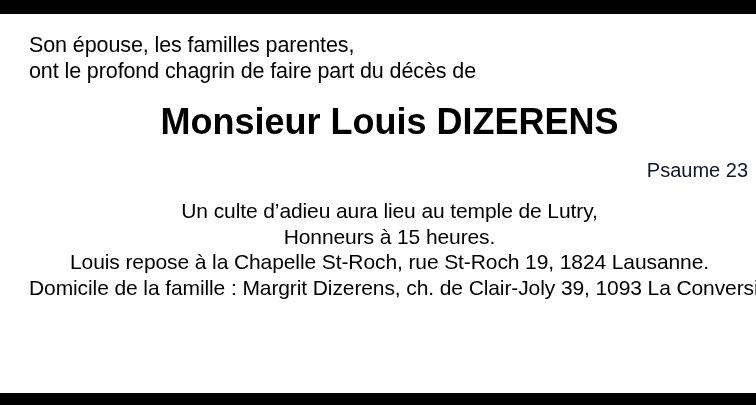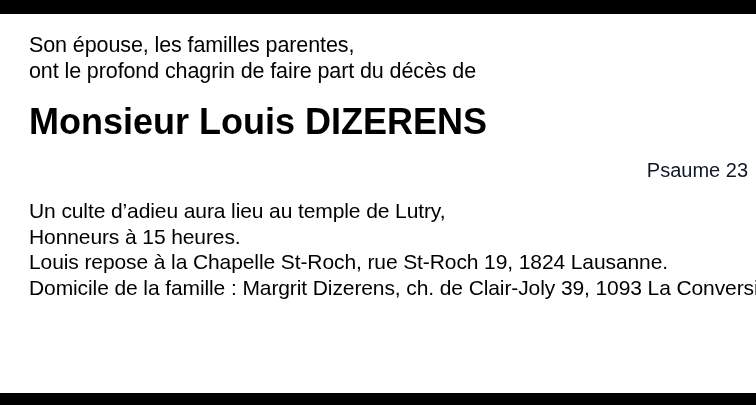--- a/index.html
+++ b/index.html
@@ -55,6 +55,7 @@
     margin-top: 2px;
   }
   .name {
+    text-align: center;
     font-size: 36px;
     font-weight: bold;
     line-height: 44px;

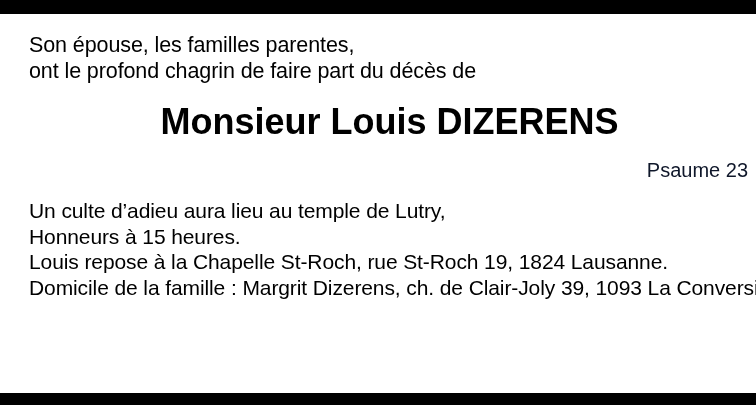--- a/index.html
+++ b/index.html
@@ -84,6 +84,7 @@
   }
   .service-block {
     margin-top: 16px;
+    text-align: center;
   }
   .service-block .line {
     font-size: 21px;

